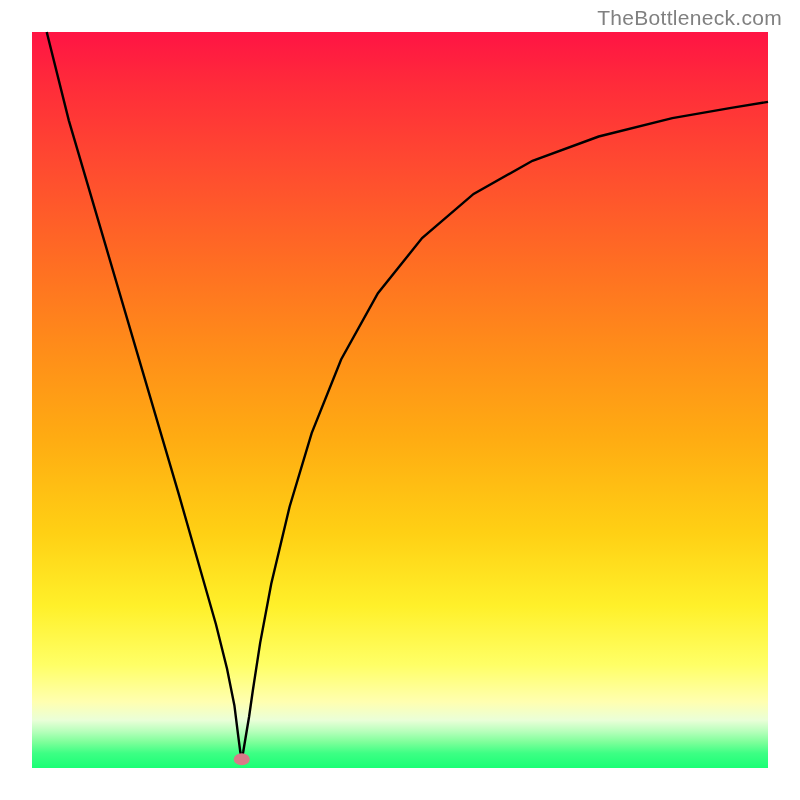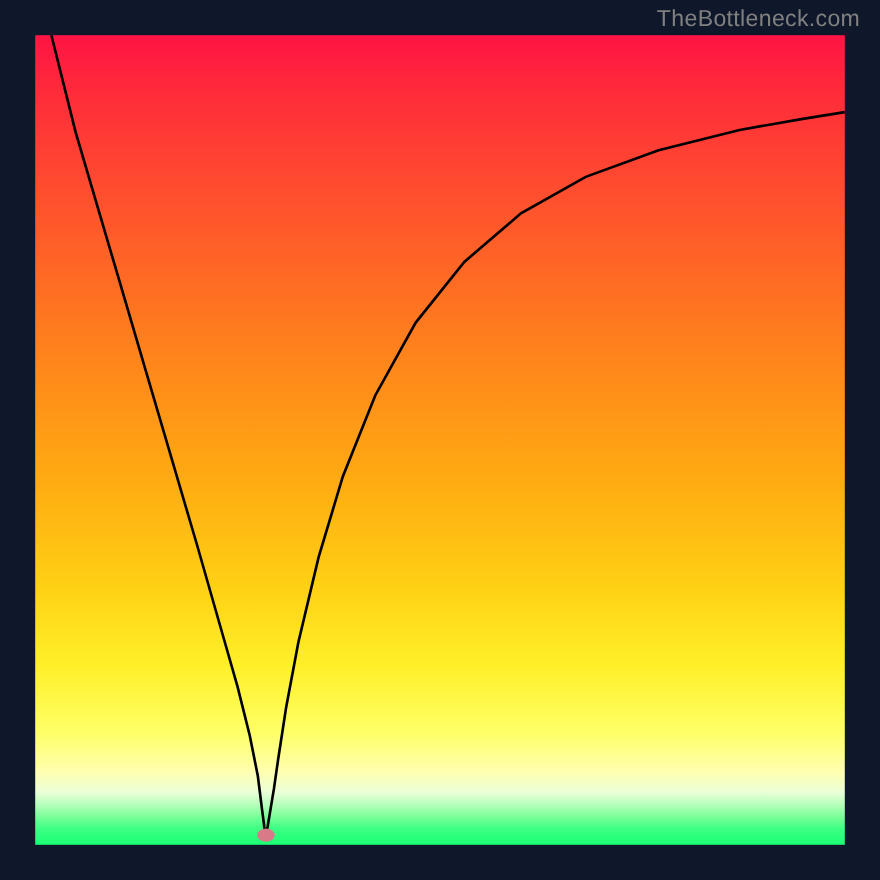--- a/index.html
+++ b/index.html
@@ -15,7 +15,7 @@
     position: relative;
     width: 800px;
     height: 800px;
-    background: #0f172a;
+    background: #ffffff;
   }
   .plot-area {
     position: absolute;

